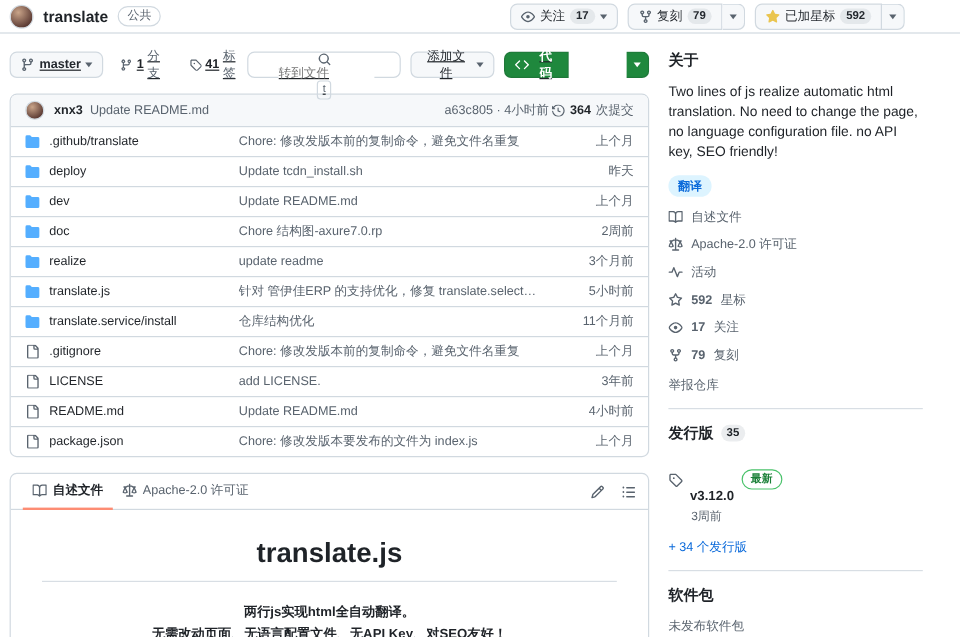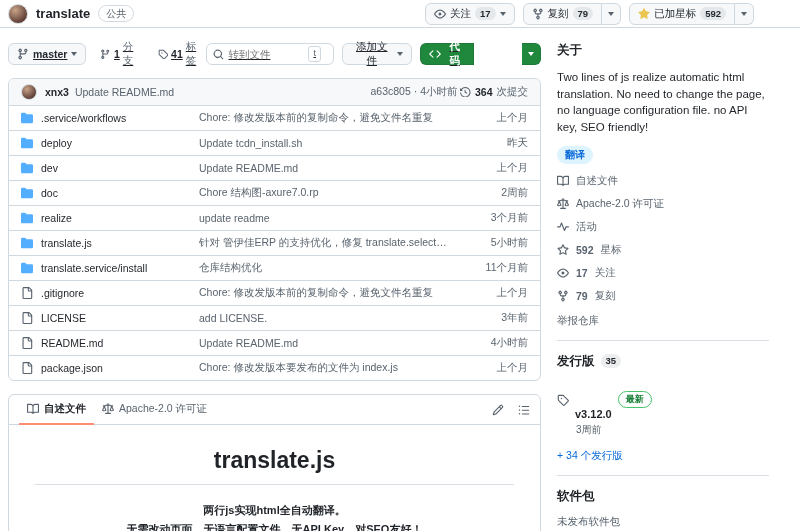--- a/index.html
+++ b/index.html
@@ -42,7 +42,7 @@
   .toolbar-link { display:flex; align-items:center; gap:3px; }
   .toolbar-link strong { color:#1f2328; }
   .search-wrap { margin-left:auto; display:flex; align-items:center; border:1px solid #d1d9e0;
-    border-radius:6px; height:22px; padding:0 6px; width:128px; background:#fff; }
+    border-radius:6px; height:22px; padding:0 6px; width:128px; background:#fff;flex-direction:column; }
   .search-wrap input { border:0; outline:0; font-size:10.5px; width:80px; margin-left:4px;
     font-family:"Liberation Sans",sans-serif; color:#1f2328; }
   .kbd { border:1px solid #d1d9e0; border-radius:3px; font-size:9px; color:#59636e; padding:0 4px; line-height:1.5; }

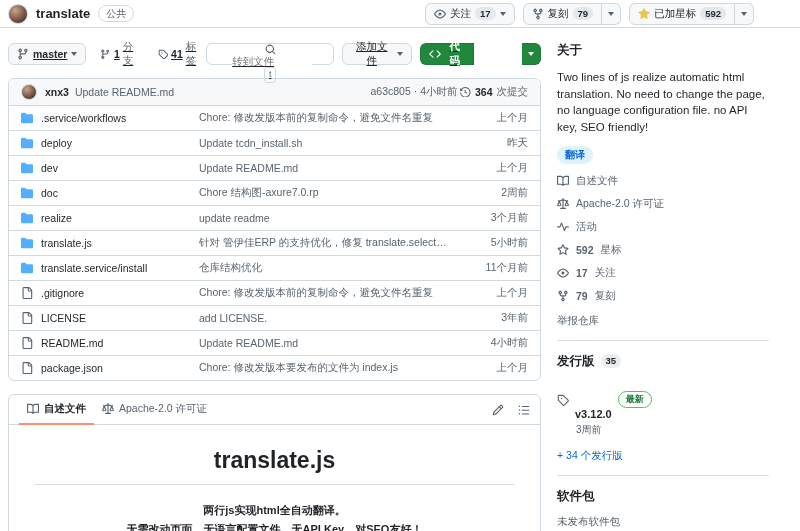--- a/index.html
+++ b/index.html
@@ -245,7 +245,7 @@
                   <path d="M1.75 1A1.75 1.75 0 0 0 0 2.75v10.5C0 14.216.784 15 1.75 15h12.5A1.75 1.75 0 0 0 16 13.25v-8.5A1.75 1.75 0 0 0 14.25 3H7.5a.25.25 0 0 1-.2-.1l-.9-1.2C6.07 1.26 5.55 1 5 1H1.75Z"></path>
                 </svg>
               </span>
-              <span>.service/workflows</span>
+              <span>.github/translate</span>
             </span>
             <span class="file-msg">Chore: 修改发版本前的复制命令，避免文件名重复</span>
             <span class="file-age">上个月</span>

